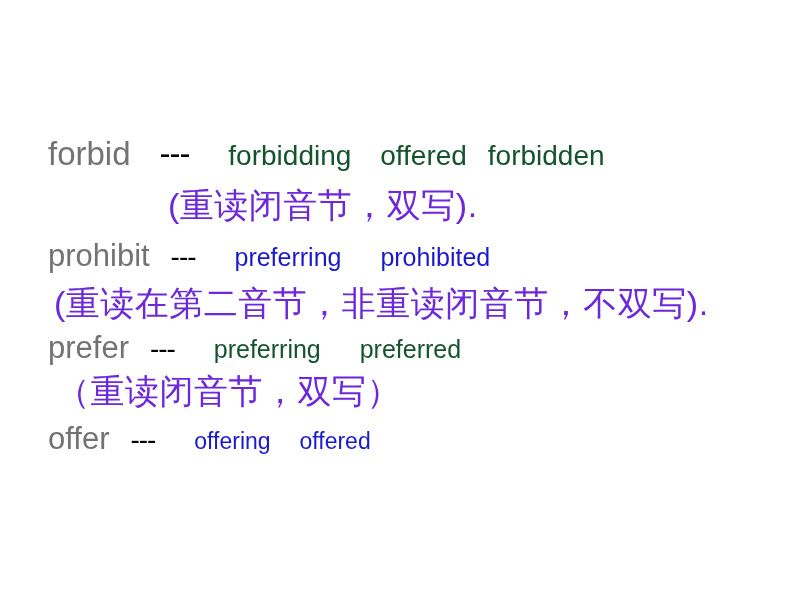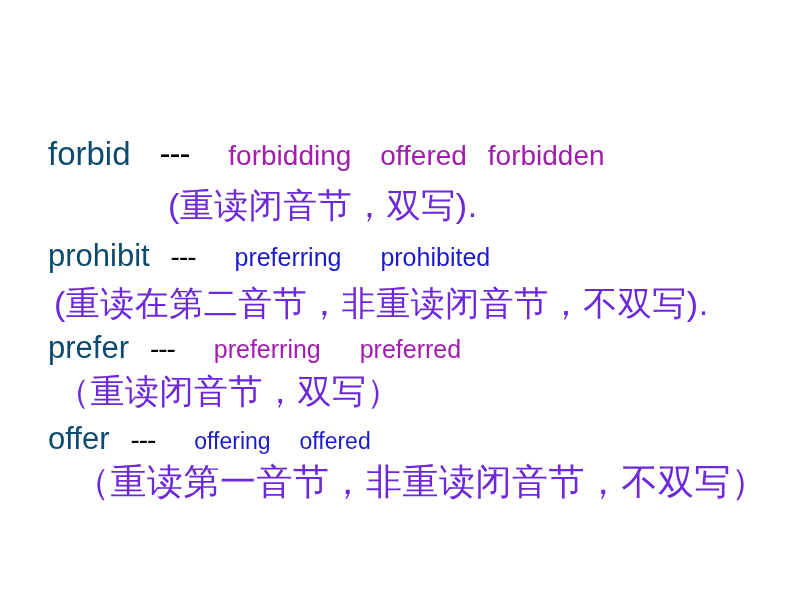--- a/index.html
+++ b/index.html
@@ -28,7 +28,7 @@
   
   .verb {
     font-family: "Liberation Sans", sans-serif;
-    color: #0c4a6e;
+    color: #737373;
     font-size: 33px;
     letter-spacing: 0px;
   }

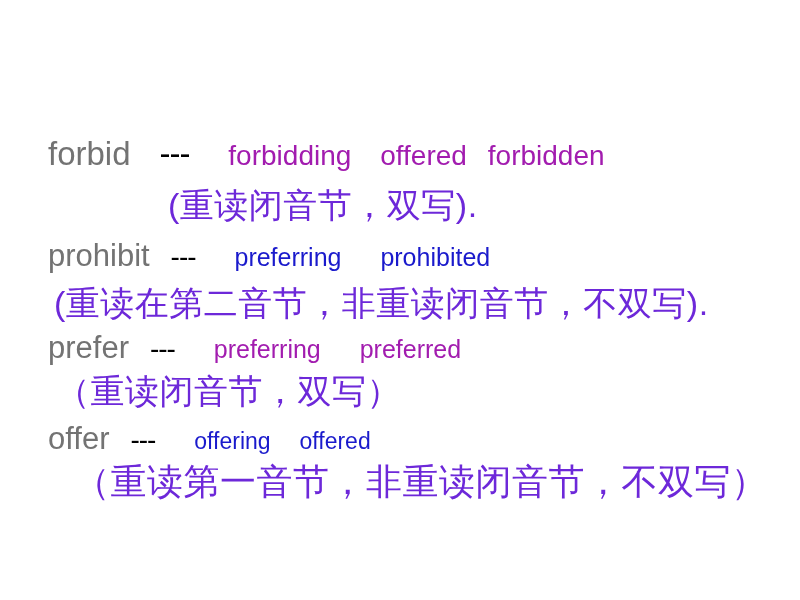--- a/index.html
+++ b/index.html
@@ -48,7 +48,7 @@
     font-family: "Liberation Sans", sans-serif;
     font-size: 26px;
   }
-  .forms-red  { color: #a21caf; }
+  .forms-red  { color: #14532d; }
   .forms-blue { color: #1a1acc; }
   .forms-big  { font-size: 28px; }
   .forms-mid  { font-size: 25px; }

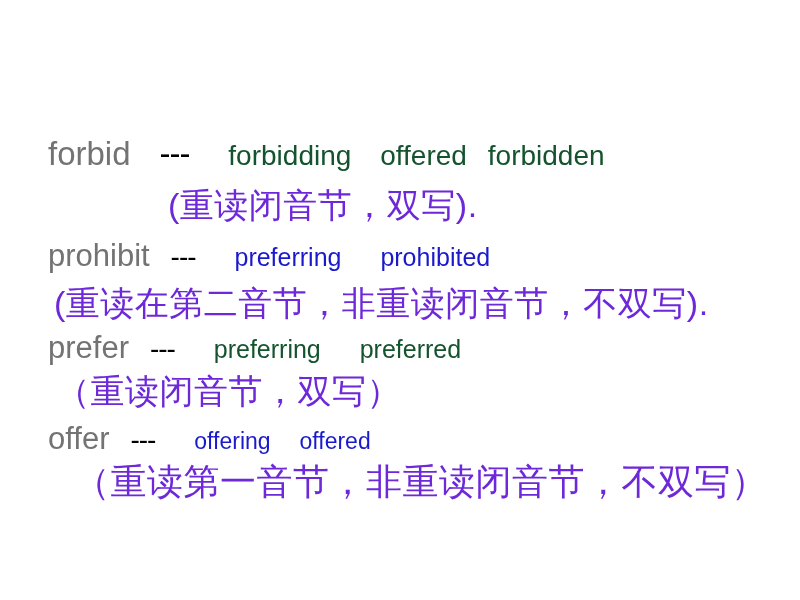--- a/index.html
+++ b/index.html
@@ -120,7 +120,6 @@
     <span class="forms forms-blue forms-sm">offered</span>
   </div>
 
-  <div class="row note note-lg" style="left:74px; top:464px;">（重读第一音节，非重读闭音节，不双写）</div>
 
 </div>
 

